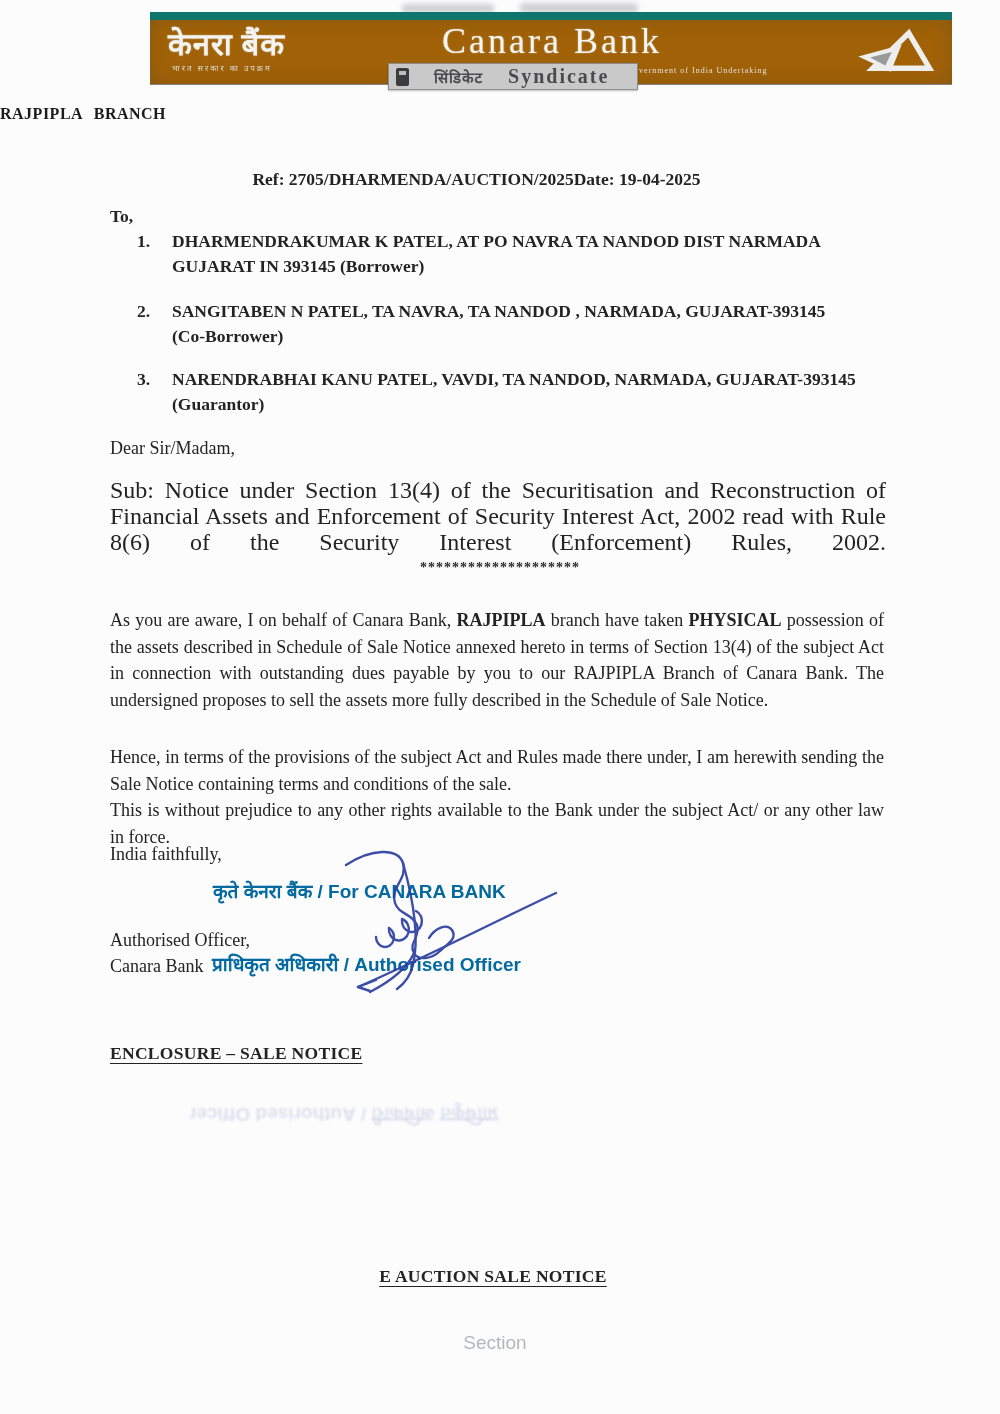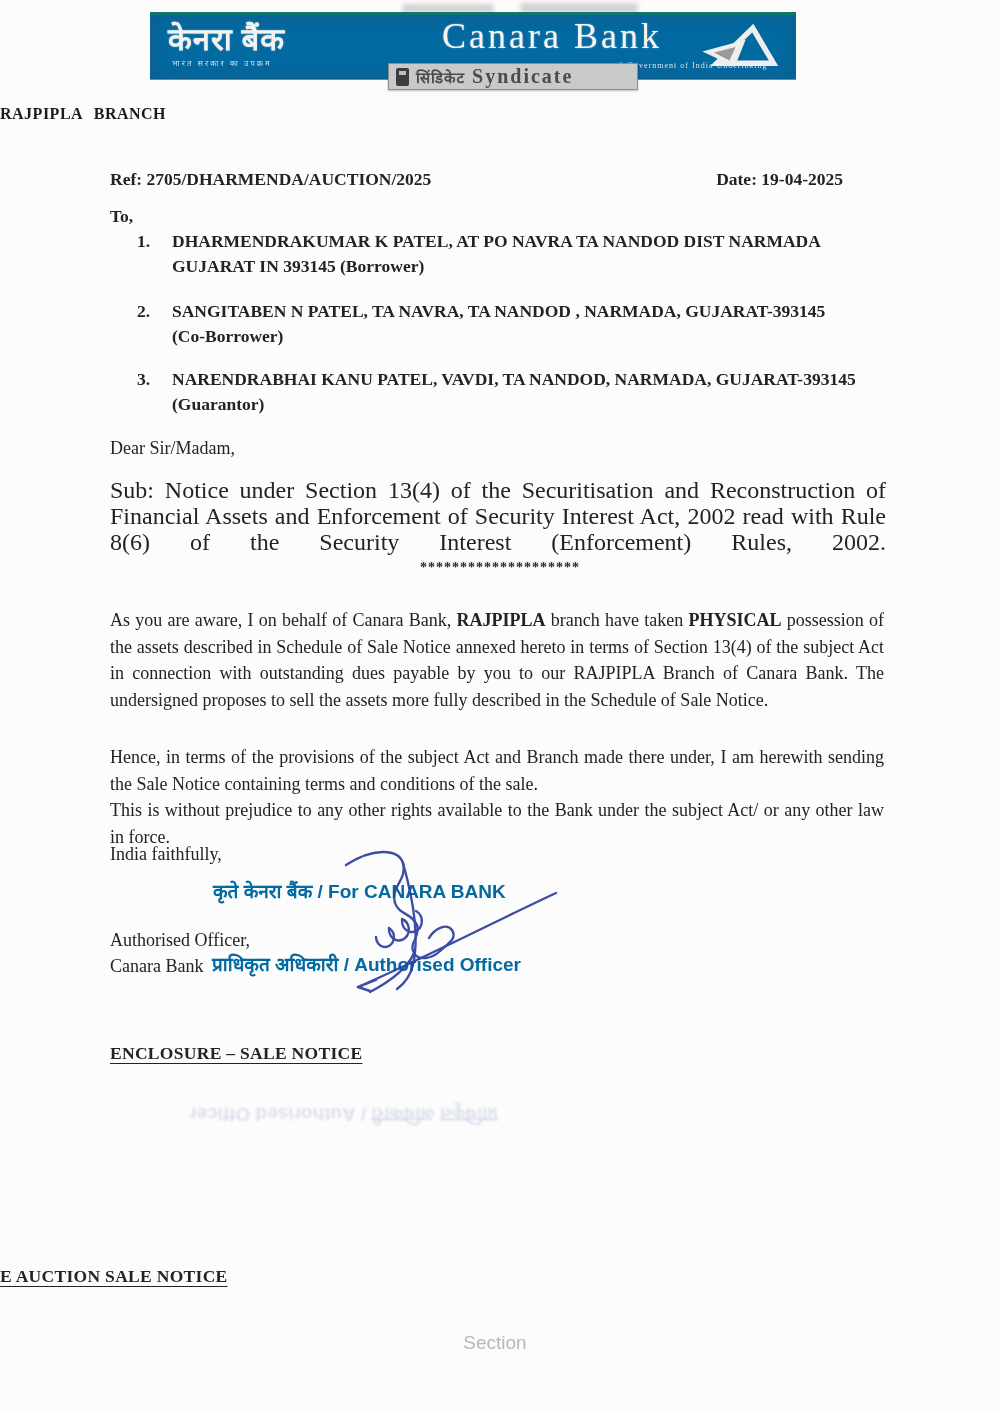--- a/index.html
+++ b/index.html
@@ -15,8 +15,8 @@
 
   
   .banner{
-    position:absolute;left:150px;top:12px;width:646px;height:64px;
-    background:#0369a1;border-top:3px solid #0f766e;border-bottom:1px solid #828385;
+    position:absolute;left:150px;top:12px;width:802px;height:64px;
+    background:#a16207;border-top:8px solid #0f766e;border-bottom:1px solid #828385;
     box-shadow:inset 0 0 18px rgba(60,60,60,.25);
   }
   .hindi-name{position:absolute;left:18px;top:2px;font-size:31px;font-weight:bold;

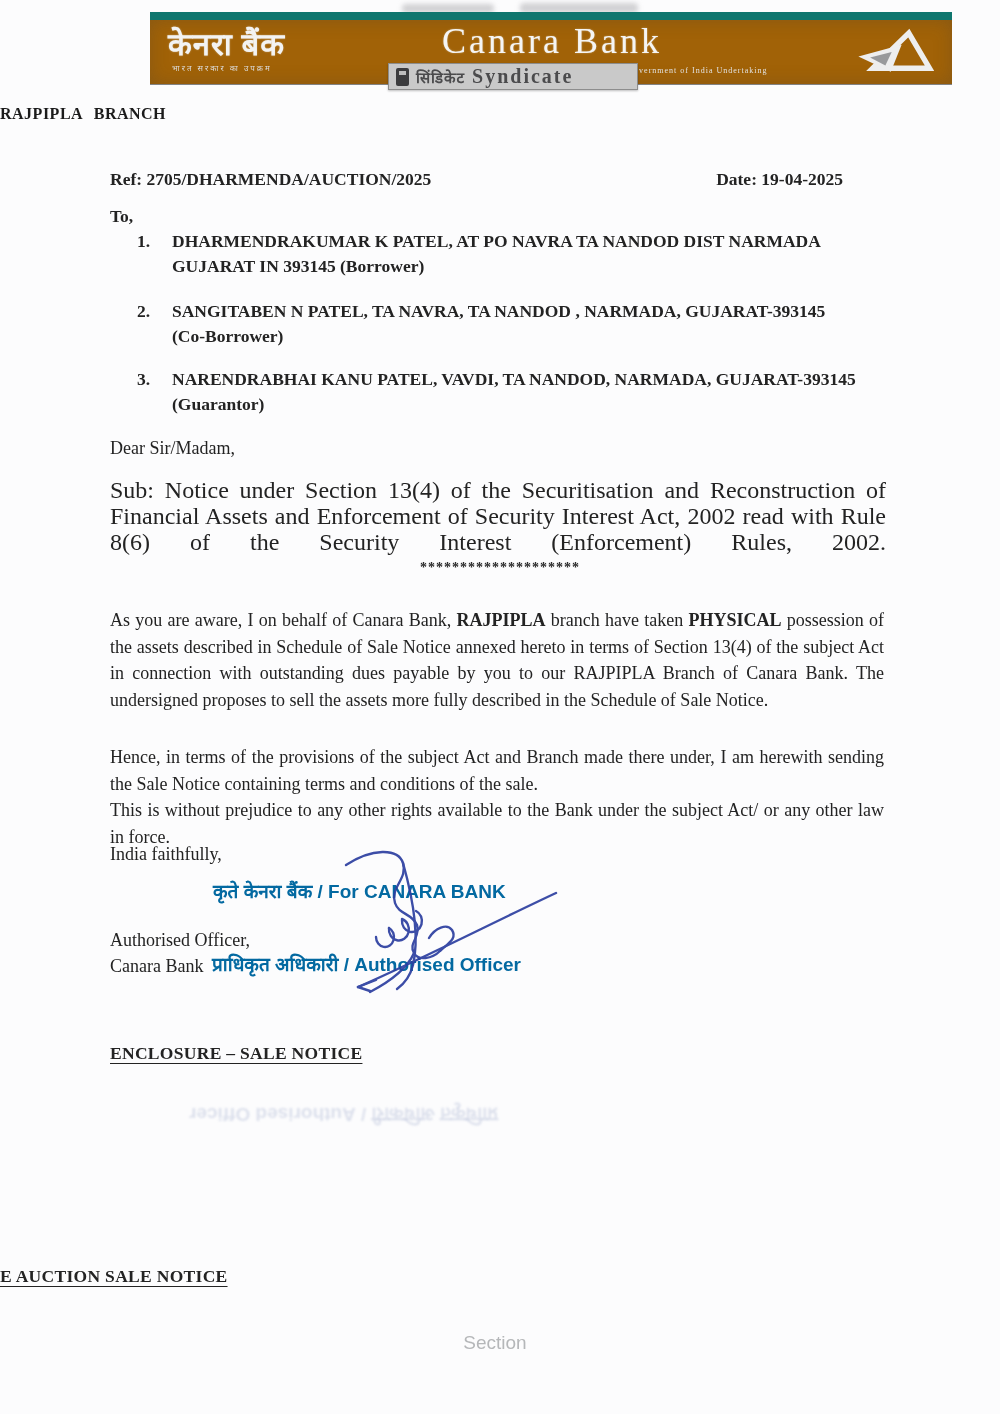--- a/index.html
+++ b/index.html
@@ -30,7 +30,7 @@
   .logo{position:absolute;right:6px;top:5px;width:96px;height:54px;}
   .syndicate{
     position:absolute;left:388px;top:63px;width:250px;height:27px;z-index:3;
-    background:#c9c9c9;border:1px solid #8d8d8d;display:flex;align-items:center;gap:7px;
+    background:#c9c9c9;border:1px solid #8d8d8d;display:flex;align-items:center;gap:25px;
     padding-left:7px;box-sizing:border-box;box-shadow:0 1px 2px rgba(0,0,0,.25);
   }
   .synd-icon{width:13px;height:18px;background:#3c3c3e;border-radius:2px;position:relative;flex:0 0 auto;}

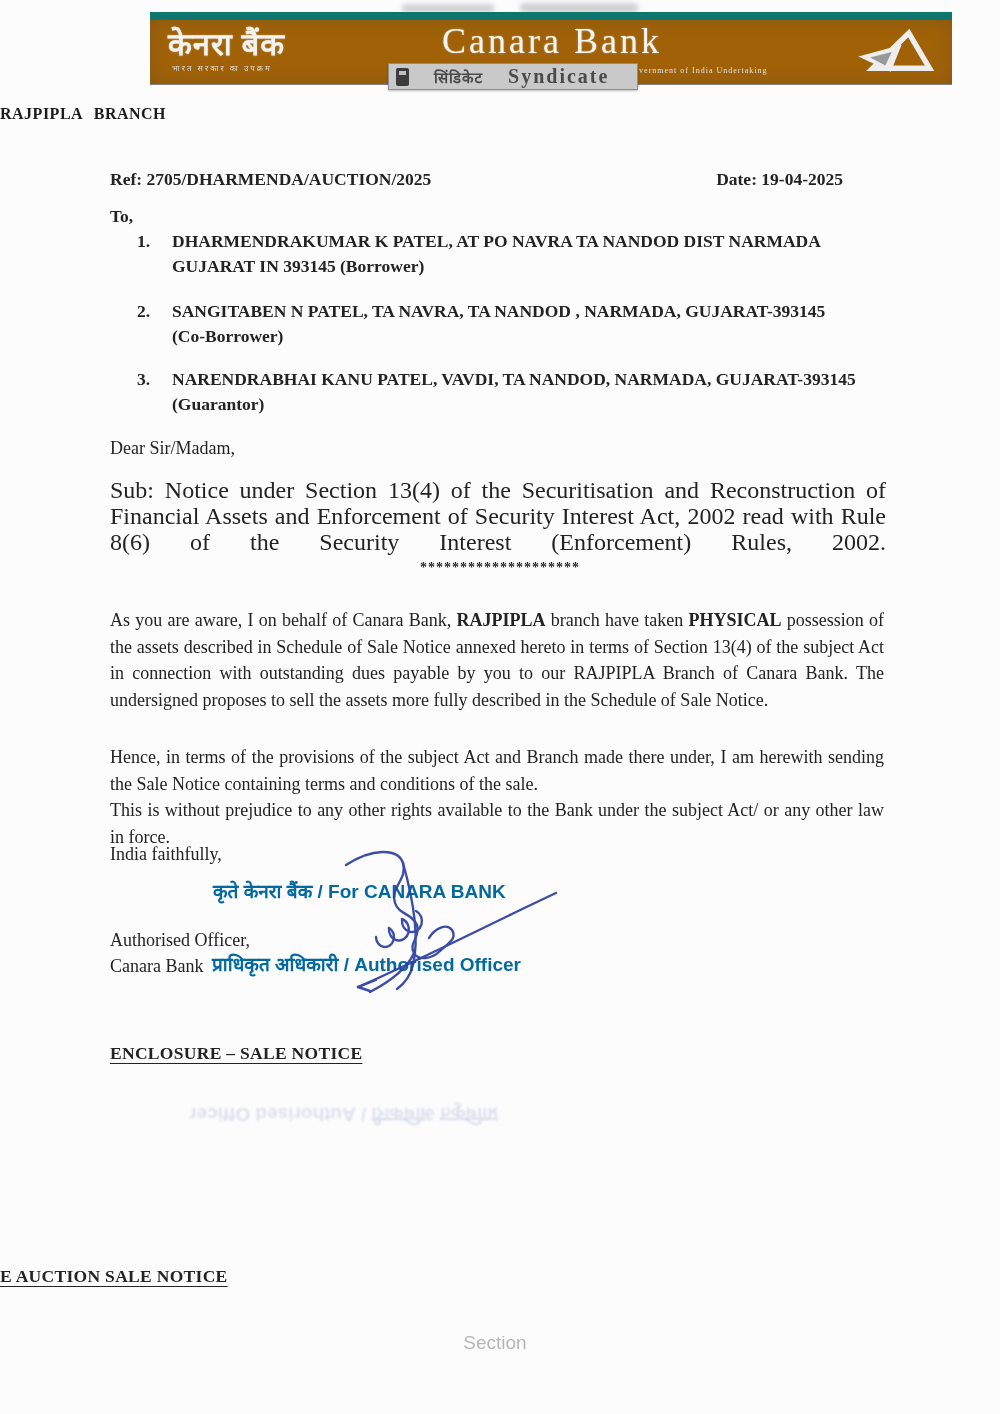--- a/index.html
+++ b/index.html
@@ -43,7 +43,7 @@
 
   
   .refrow{position:absolute;left:110px;right:157px;top:169px;display:flex;
-    justify-content:space-between;font-weight:bold;font-size:17.5px;}
+    justify-content:center;font-weight:bold;font-size:17.5px;}
 
   
   .to-label{position:absolute;left:110px;top:206px;font-weight:bold;font-size:17.5px;}

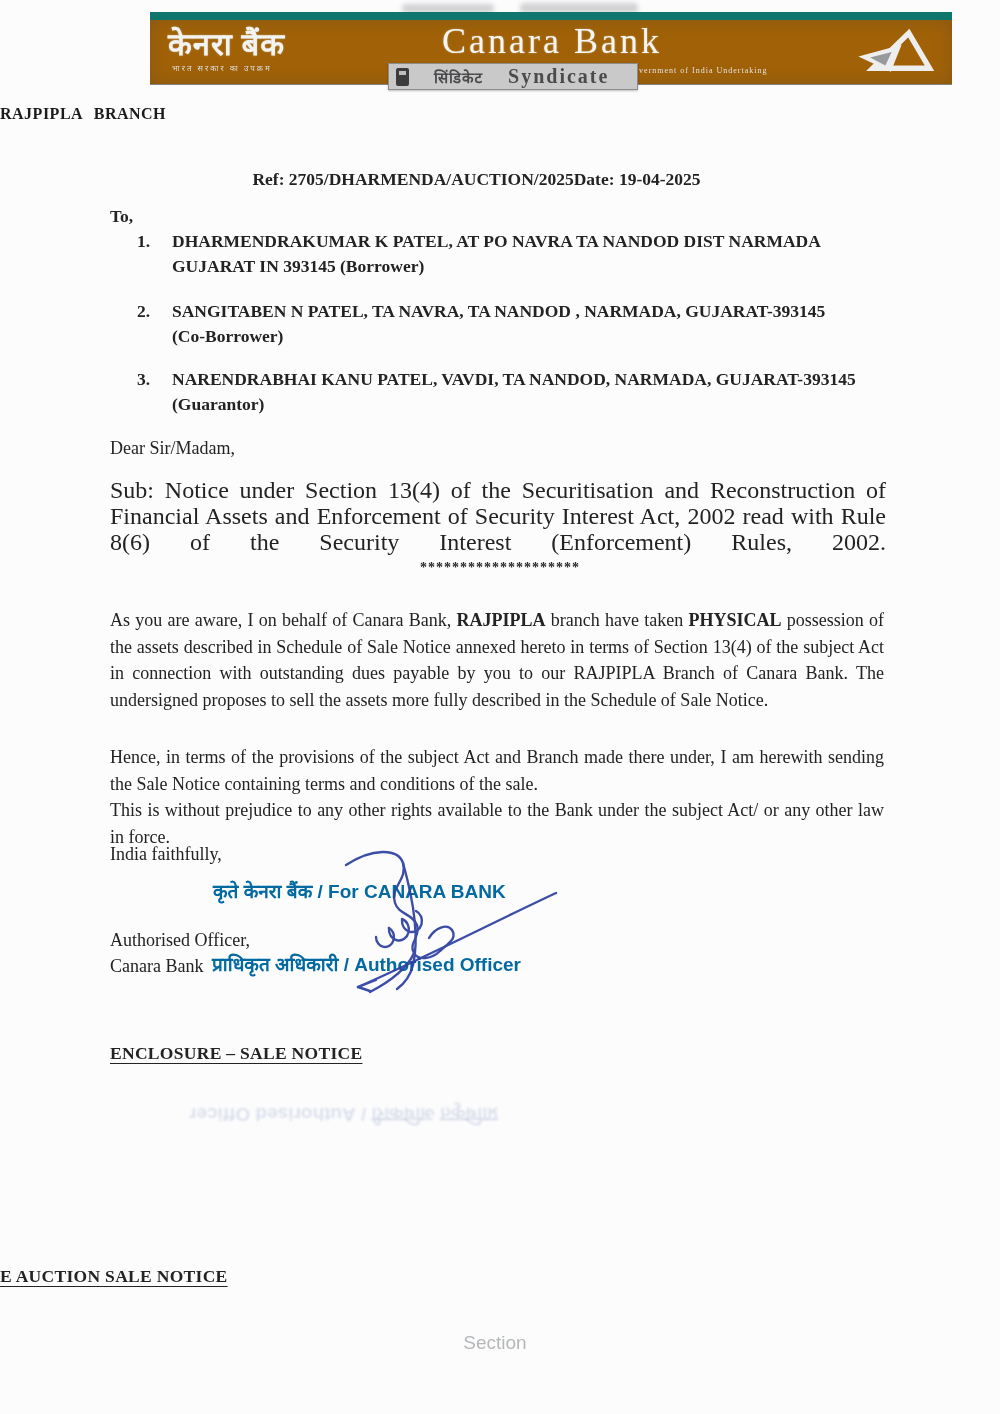--- a/index.html
+++ b/index.html
@@ -143,7 +143,7 @@
 
   <p class="para p1"><span>As you are aware, I on behalf of Canara Bank, </span><b>RAJPIPLA</b><span> branch have taken </span><b>PHYSICAL</b><span> possession of the assets described in Schedule of Sale Notice annexed hereto in terms of Section 13(4) of the subject Act in connection with outstanding dues payable by you to our RAJPIPLA  Branch of Canara Bank. The undersigned proposes to sell the assets more fully described in the Schedule of Sale Notice.</span></p>
 
-  <p class="para p2">Hence, in terms of the provisions of the subject Act and Branch made there under, I am herewith sending the Sale Notice containing terms and conditions of the sale.</p>
+  <p class="para p2">Hence, in terms of the provisions of the subject Act and Rules made there under, I am herewith sending the Sale Notice containing terms and conditions of the sale.</p>
   <p class="para p3">This is without prejudice to any other rights available to the Bank under the subject Act/ or any other law in force.</p>
 
   <div class="closing">India faithfully,</div>

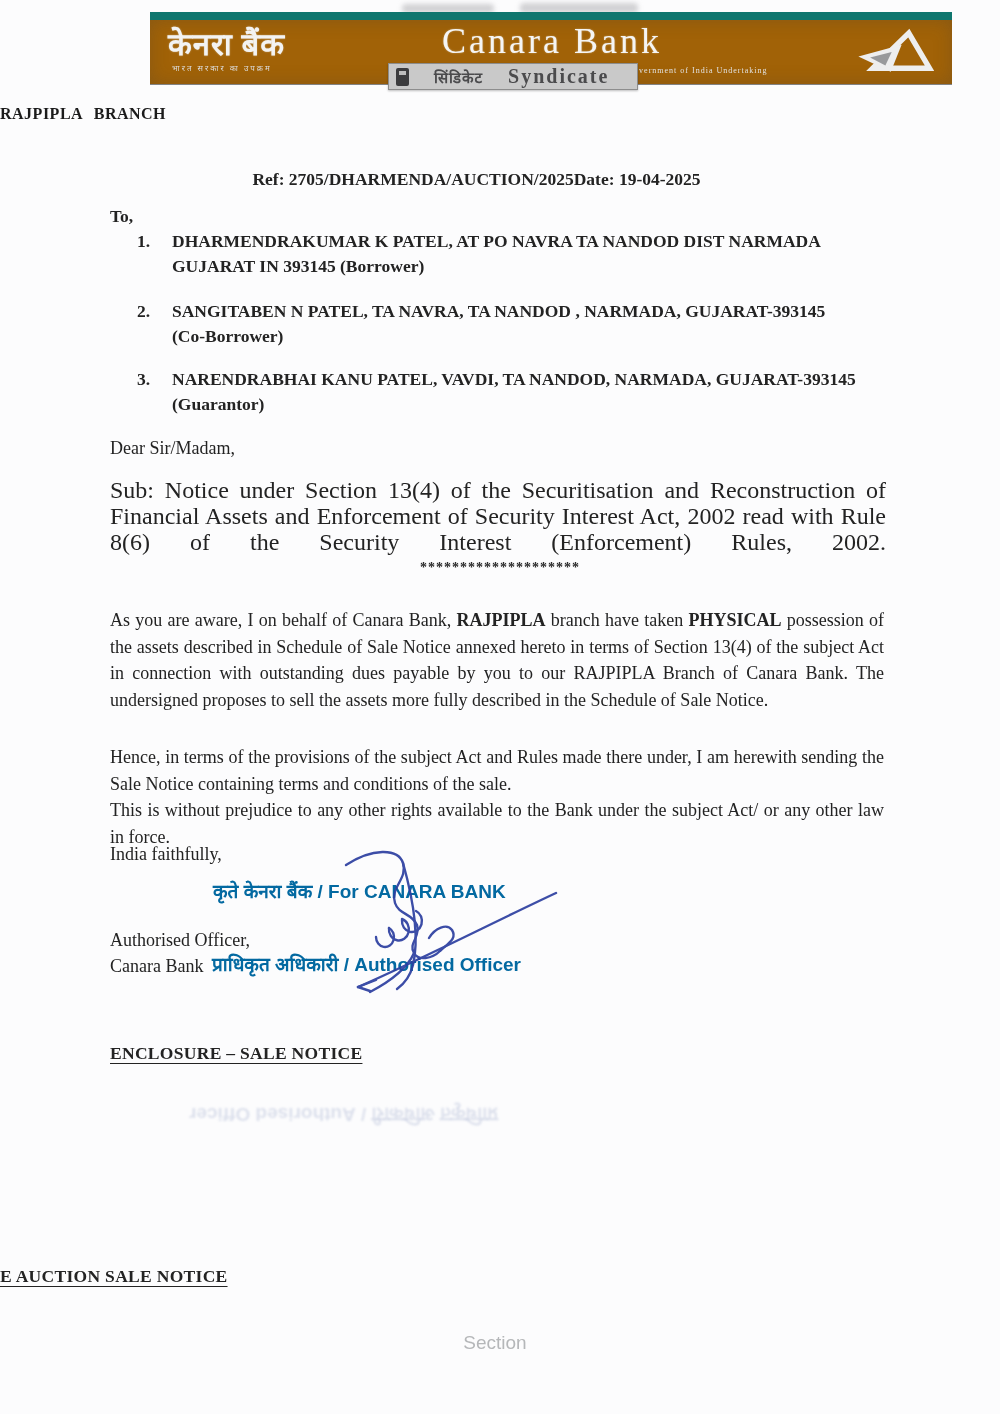--- a/index.html
+++ b/index.html
@@ -84,7 +84,7 @@
   .bleed{position:absolute;left:108px;top:1102px;width:390px;font-size:19px;
     font-family:"Liberation Sans",sans-serif;font-weight:bold;
     color:rgba(95,115,170,.20);transform:rotate(180deg);filter:blur(1px);}
-  .auction-title{position:absolute;left:0;right:14px;top:1266px;
+  .auction-title{position:absolute;left:0;right:14px;top:1266px;text-align:center;
     font-size:17.5px;font-weight:600;letter-spacing:.3px;text-decoration:underline;
     text-underline-offset:4px;}
   .watermark{position:absolute;left:0;right:10px;top:1332px;text-align:center;

